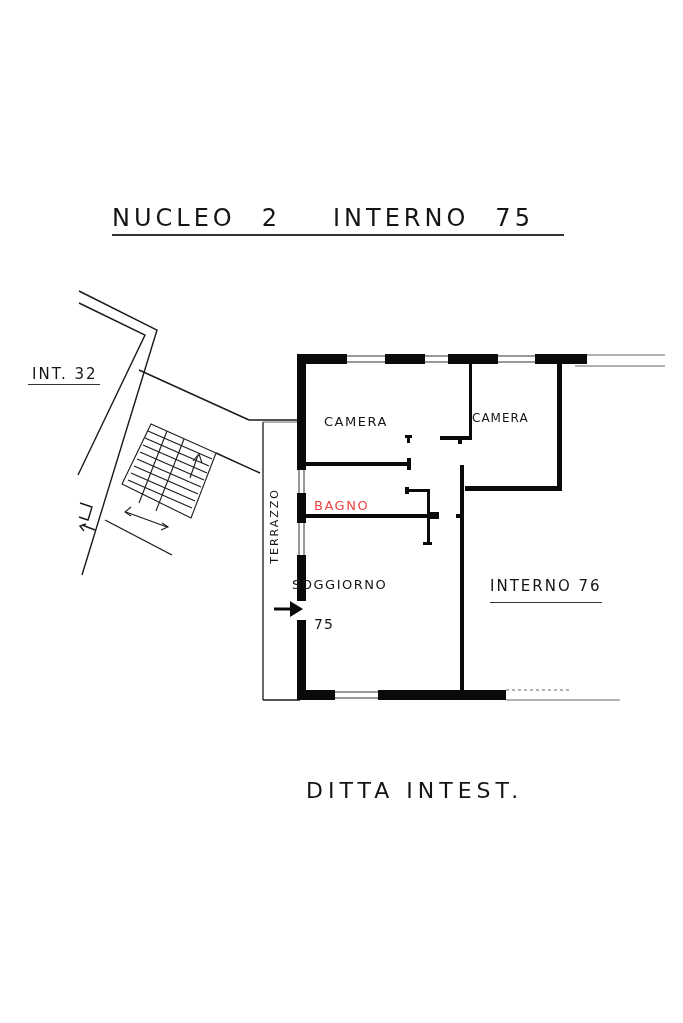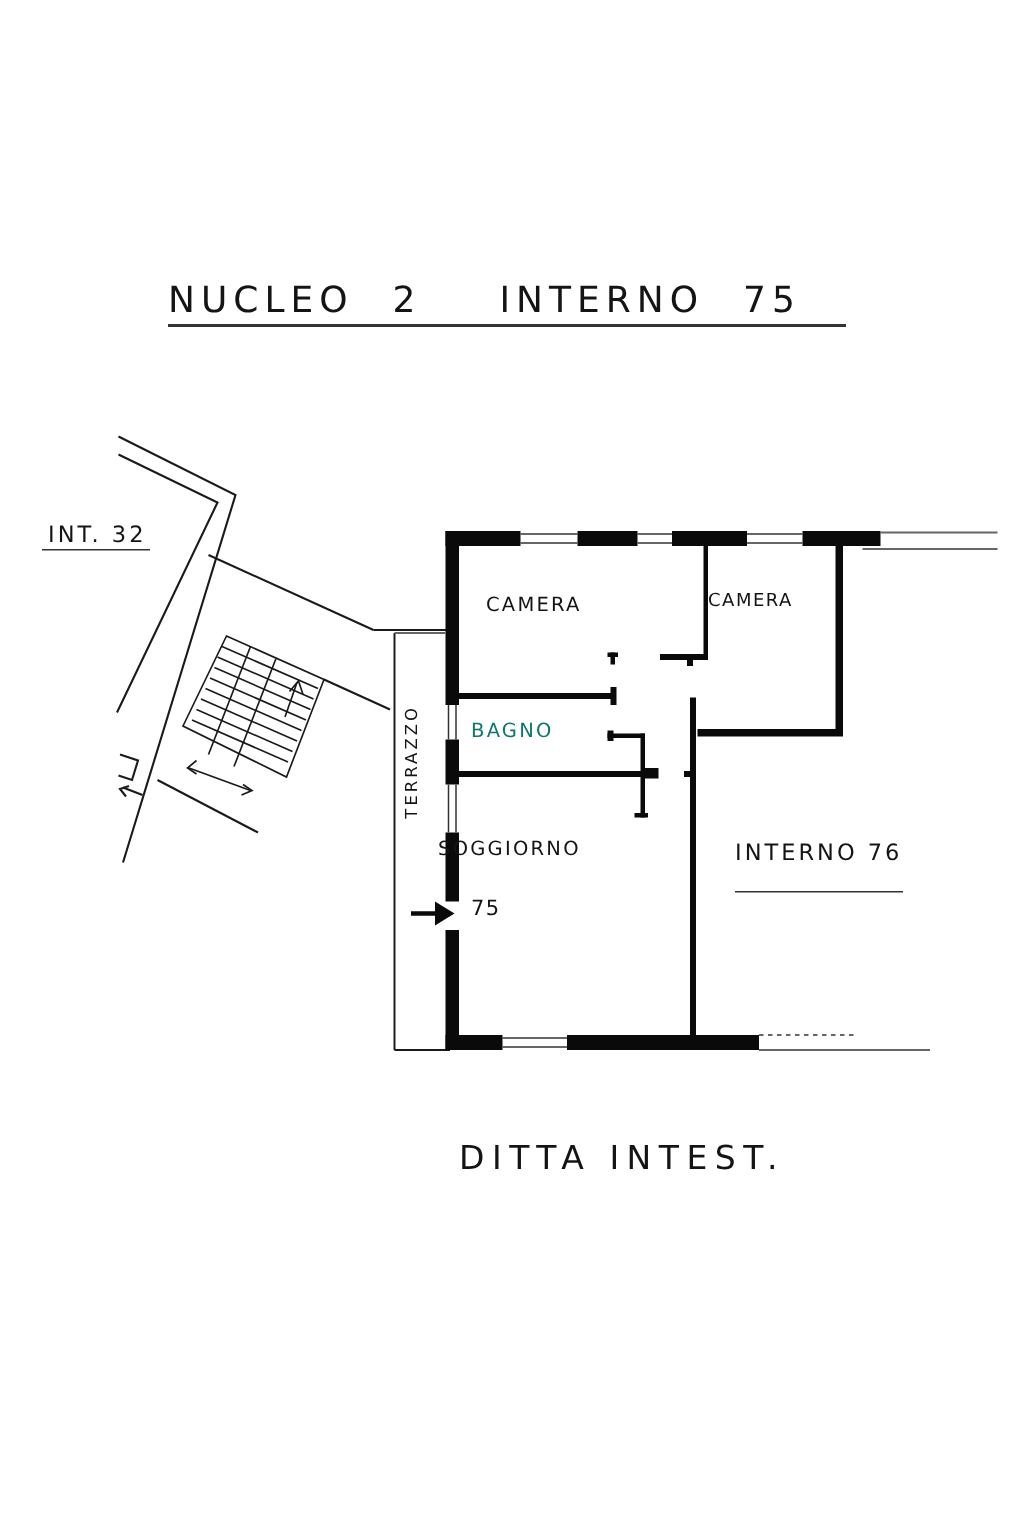--- a/index.html
+++ b/index.html
@@ -6,7 +6,7 @@
   body { width: 683px; height: 1023px; position: relative; overflow: hidden;
          font-family: "DejaVu Sans", sans-serif; color: #111; }
   .txt { position: absolute; white-space: nowrap; color: #141414;
-         font-family: "DejaVu Sans", sans-serif; letter-spacing: 2px; }
+         font-family: "DejaVu Sans", sans-serif; letter-spacing: 2px; margin-top: 18px; }
   .title { left: 112px; top: 186px; font-size: 24px; letter-spacing: 4px; font-weight: 400;
            border-bottom: 2px solid #333; padding-bottom: 2px; width: 452px; }
   .title span.sp { display: inline-block; width: 26px; }

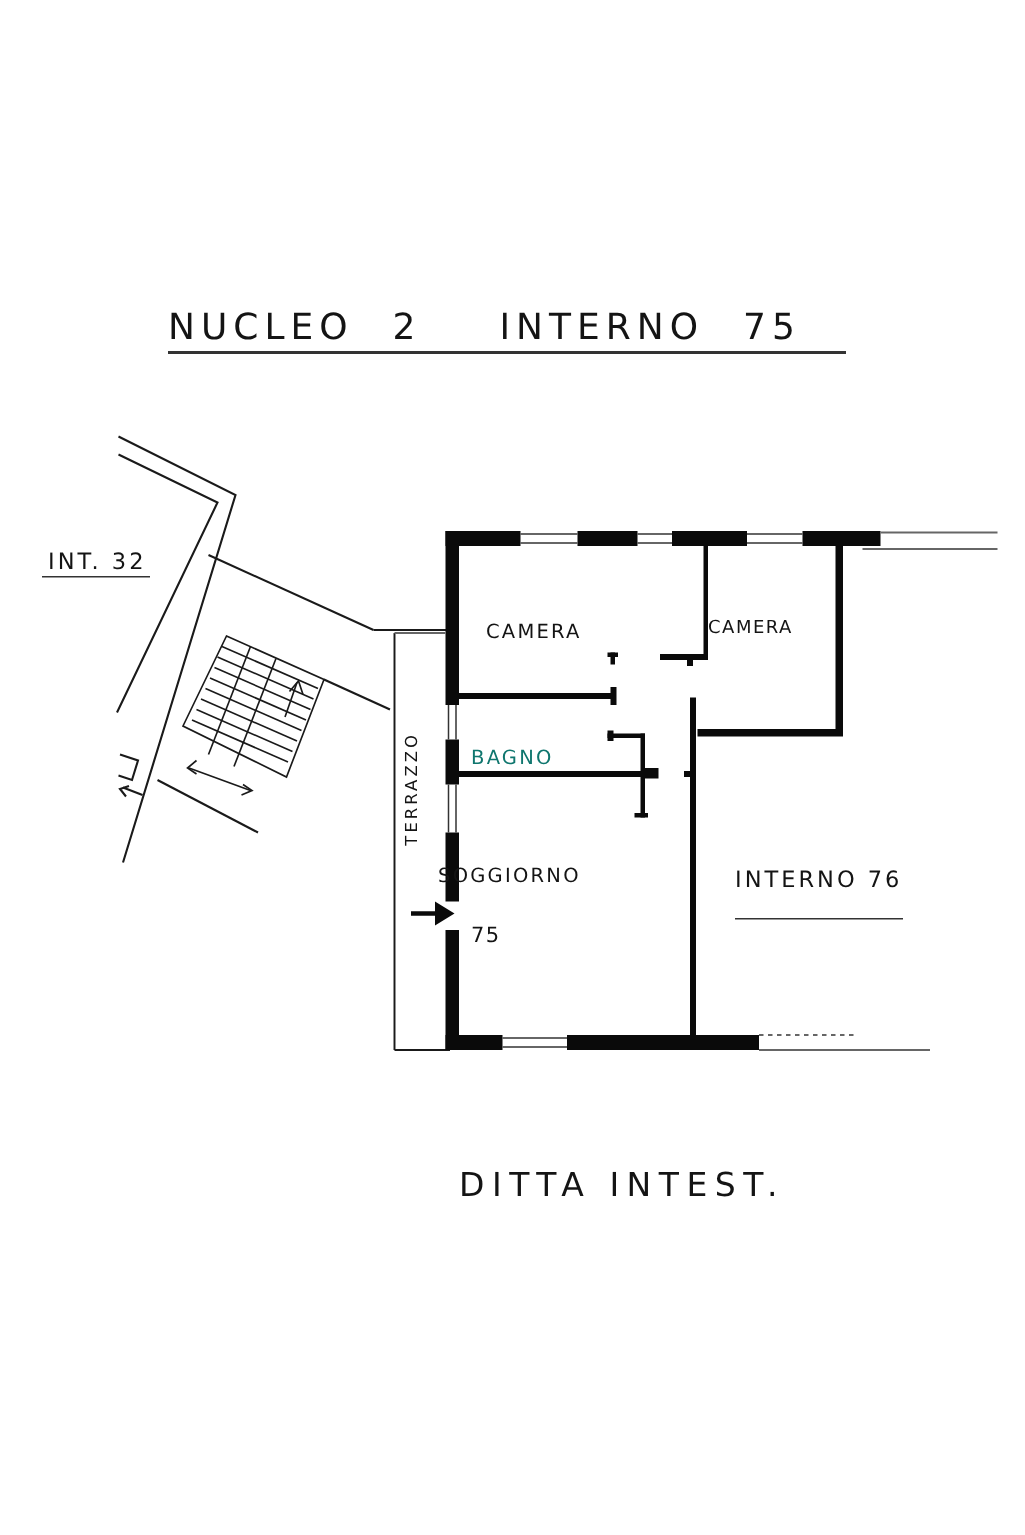--- a/index.html
+++ b/index.html
@@ -15,7 +15,7 @@
   .room { font-size: 13px; letter-spacing: 1.5px; }
   .camera1 { left: 324px; top: 396px; }
   .camera2 { left: 472px; top: 393px; font-size: 12px; letter-spacing: 1px; }
-  .bagno { left: 314px; top: 480px; color: #0f766e; }
+  .bagno { left: 314px; top: 480px; color: #ef4444; }
   .soggiorno { left: 292px; top: 559px; }
   .terrazzo { left: 268px; top: 470px; font-size: 11px; letter-spacing: 2px;
               writing-mode: vertical-rl; transform: rotate(180deg); }

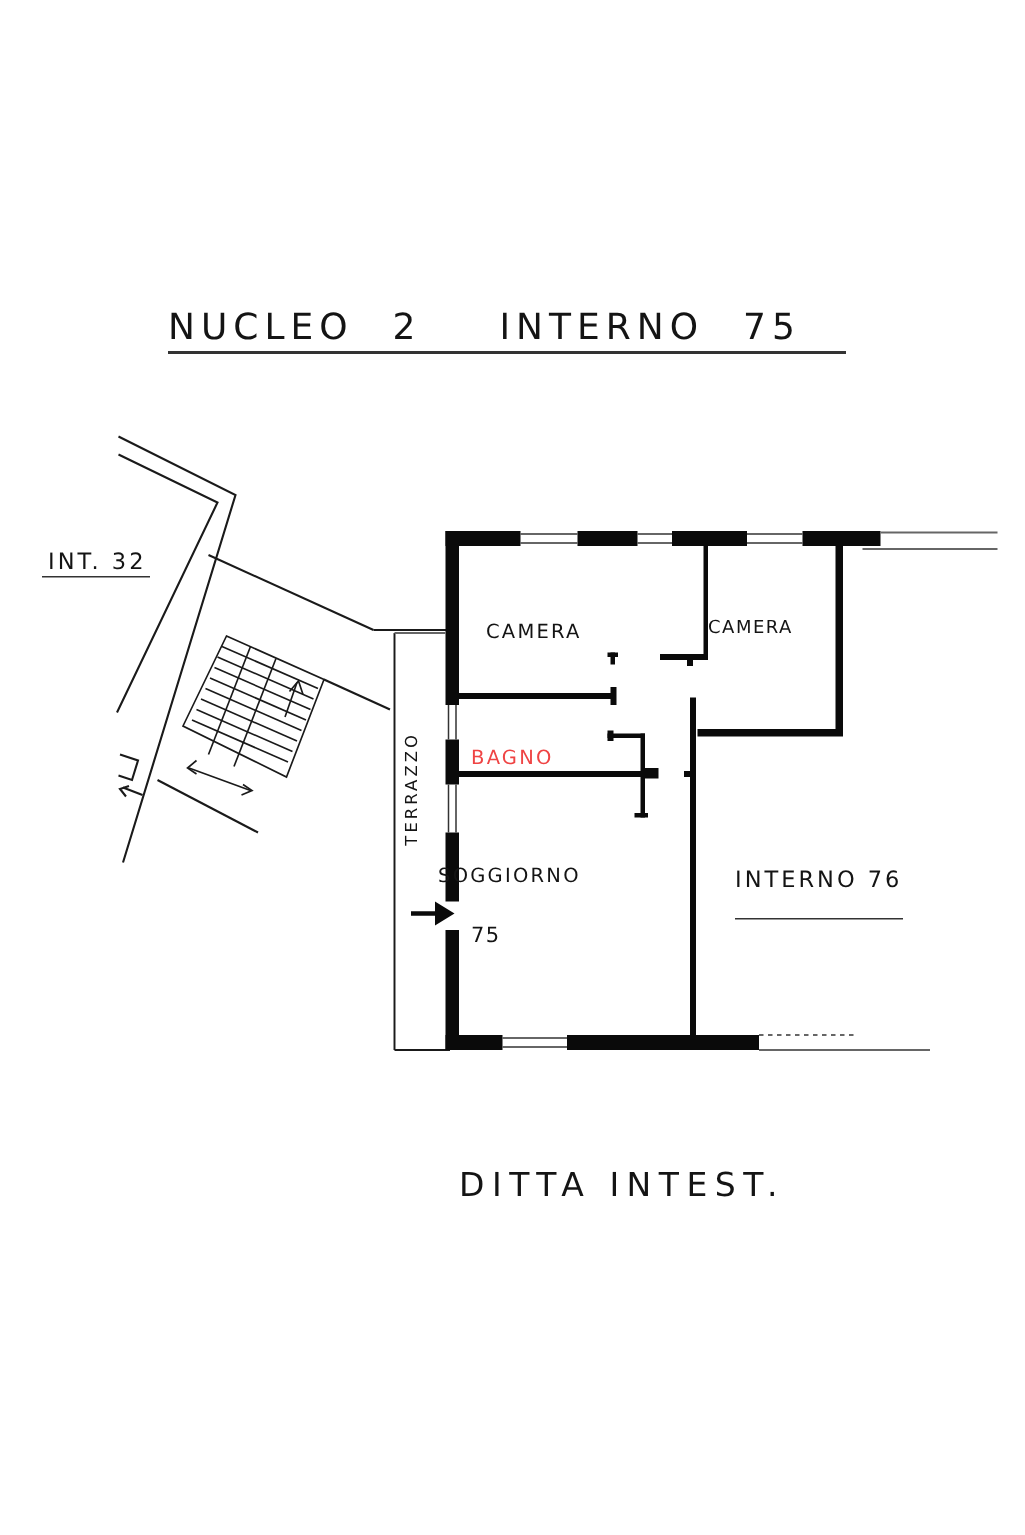--- a/index.html
+++ b/index.html
@@ -20,7 +20,7 @@
   .terrazzo { left: 268px; top: 470px; font-size: 11px; letter-spacing: 2px;
               writing-mode: vertical-rl; transform: rotate(180deg); }
   .int76 { left: 490px; top: 559px; font-size: 15px; letter-spacing: 2px;
-           border-bottom: 1.5px solid #333; padding-bottom: 17px; }
+           border-bottom: 1.5px solid #333; padding-bottom: 7px; }
   .entry { left: 314px; top: 598px; font-size: 14px; letter-spacing: 1px; }
   .owner { left: 306px; top: 760px; font-size: 22px; letter-spacing: 5px; }
   svg { position: absolute; left: 0; top: 0; }

